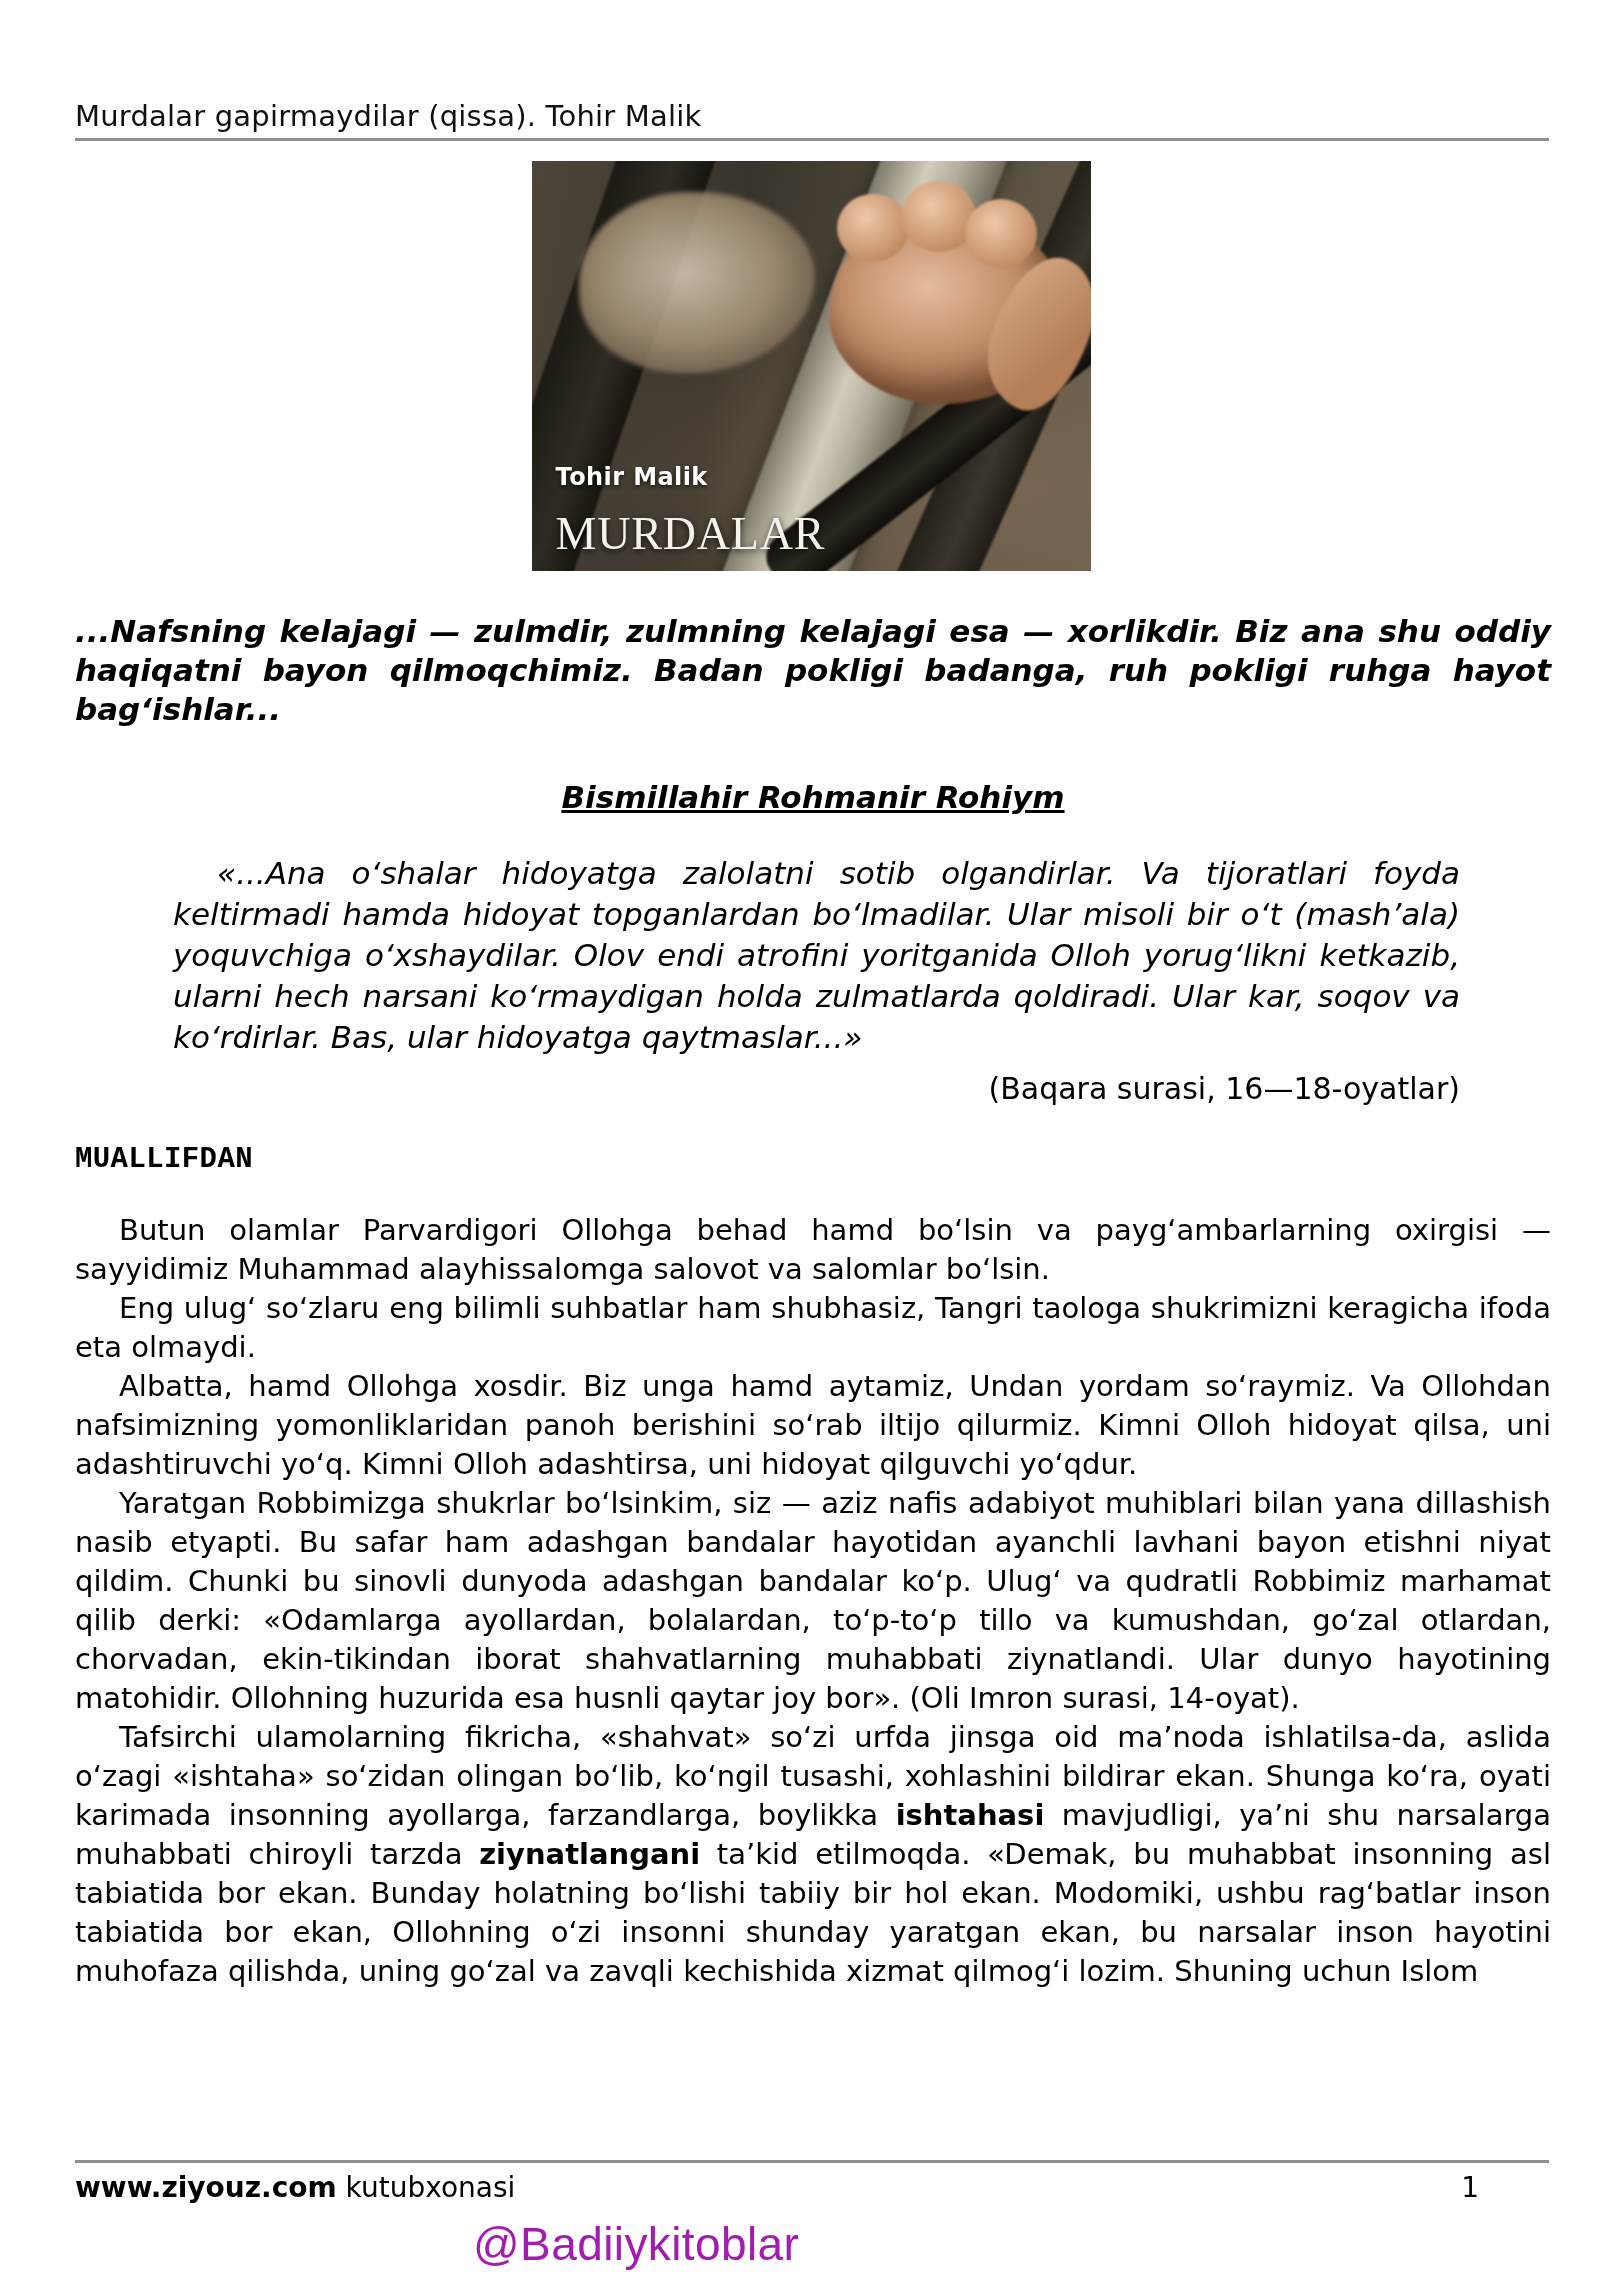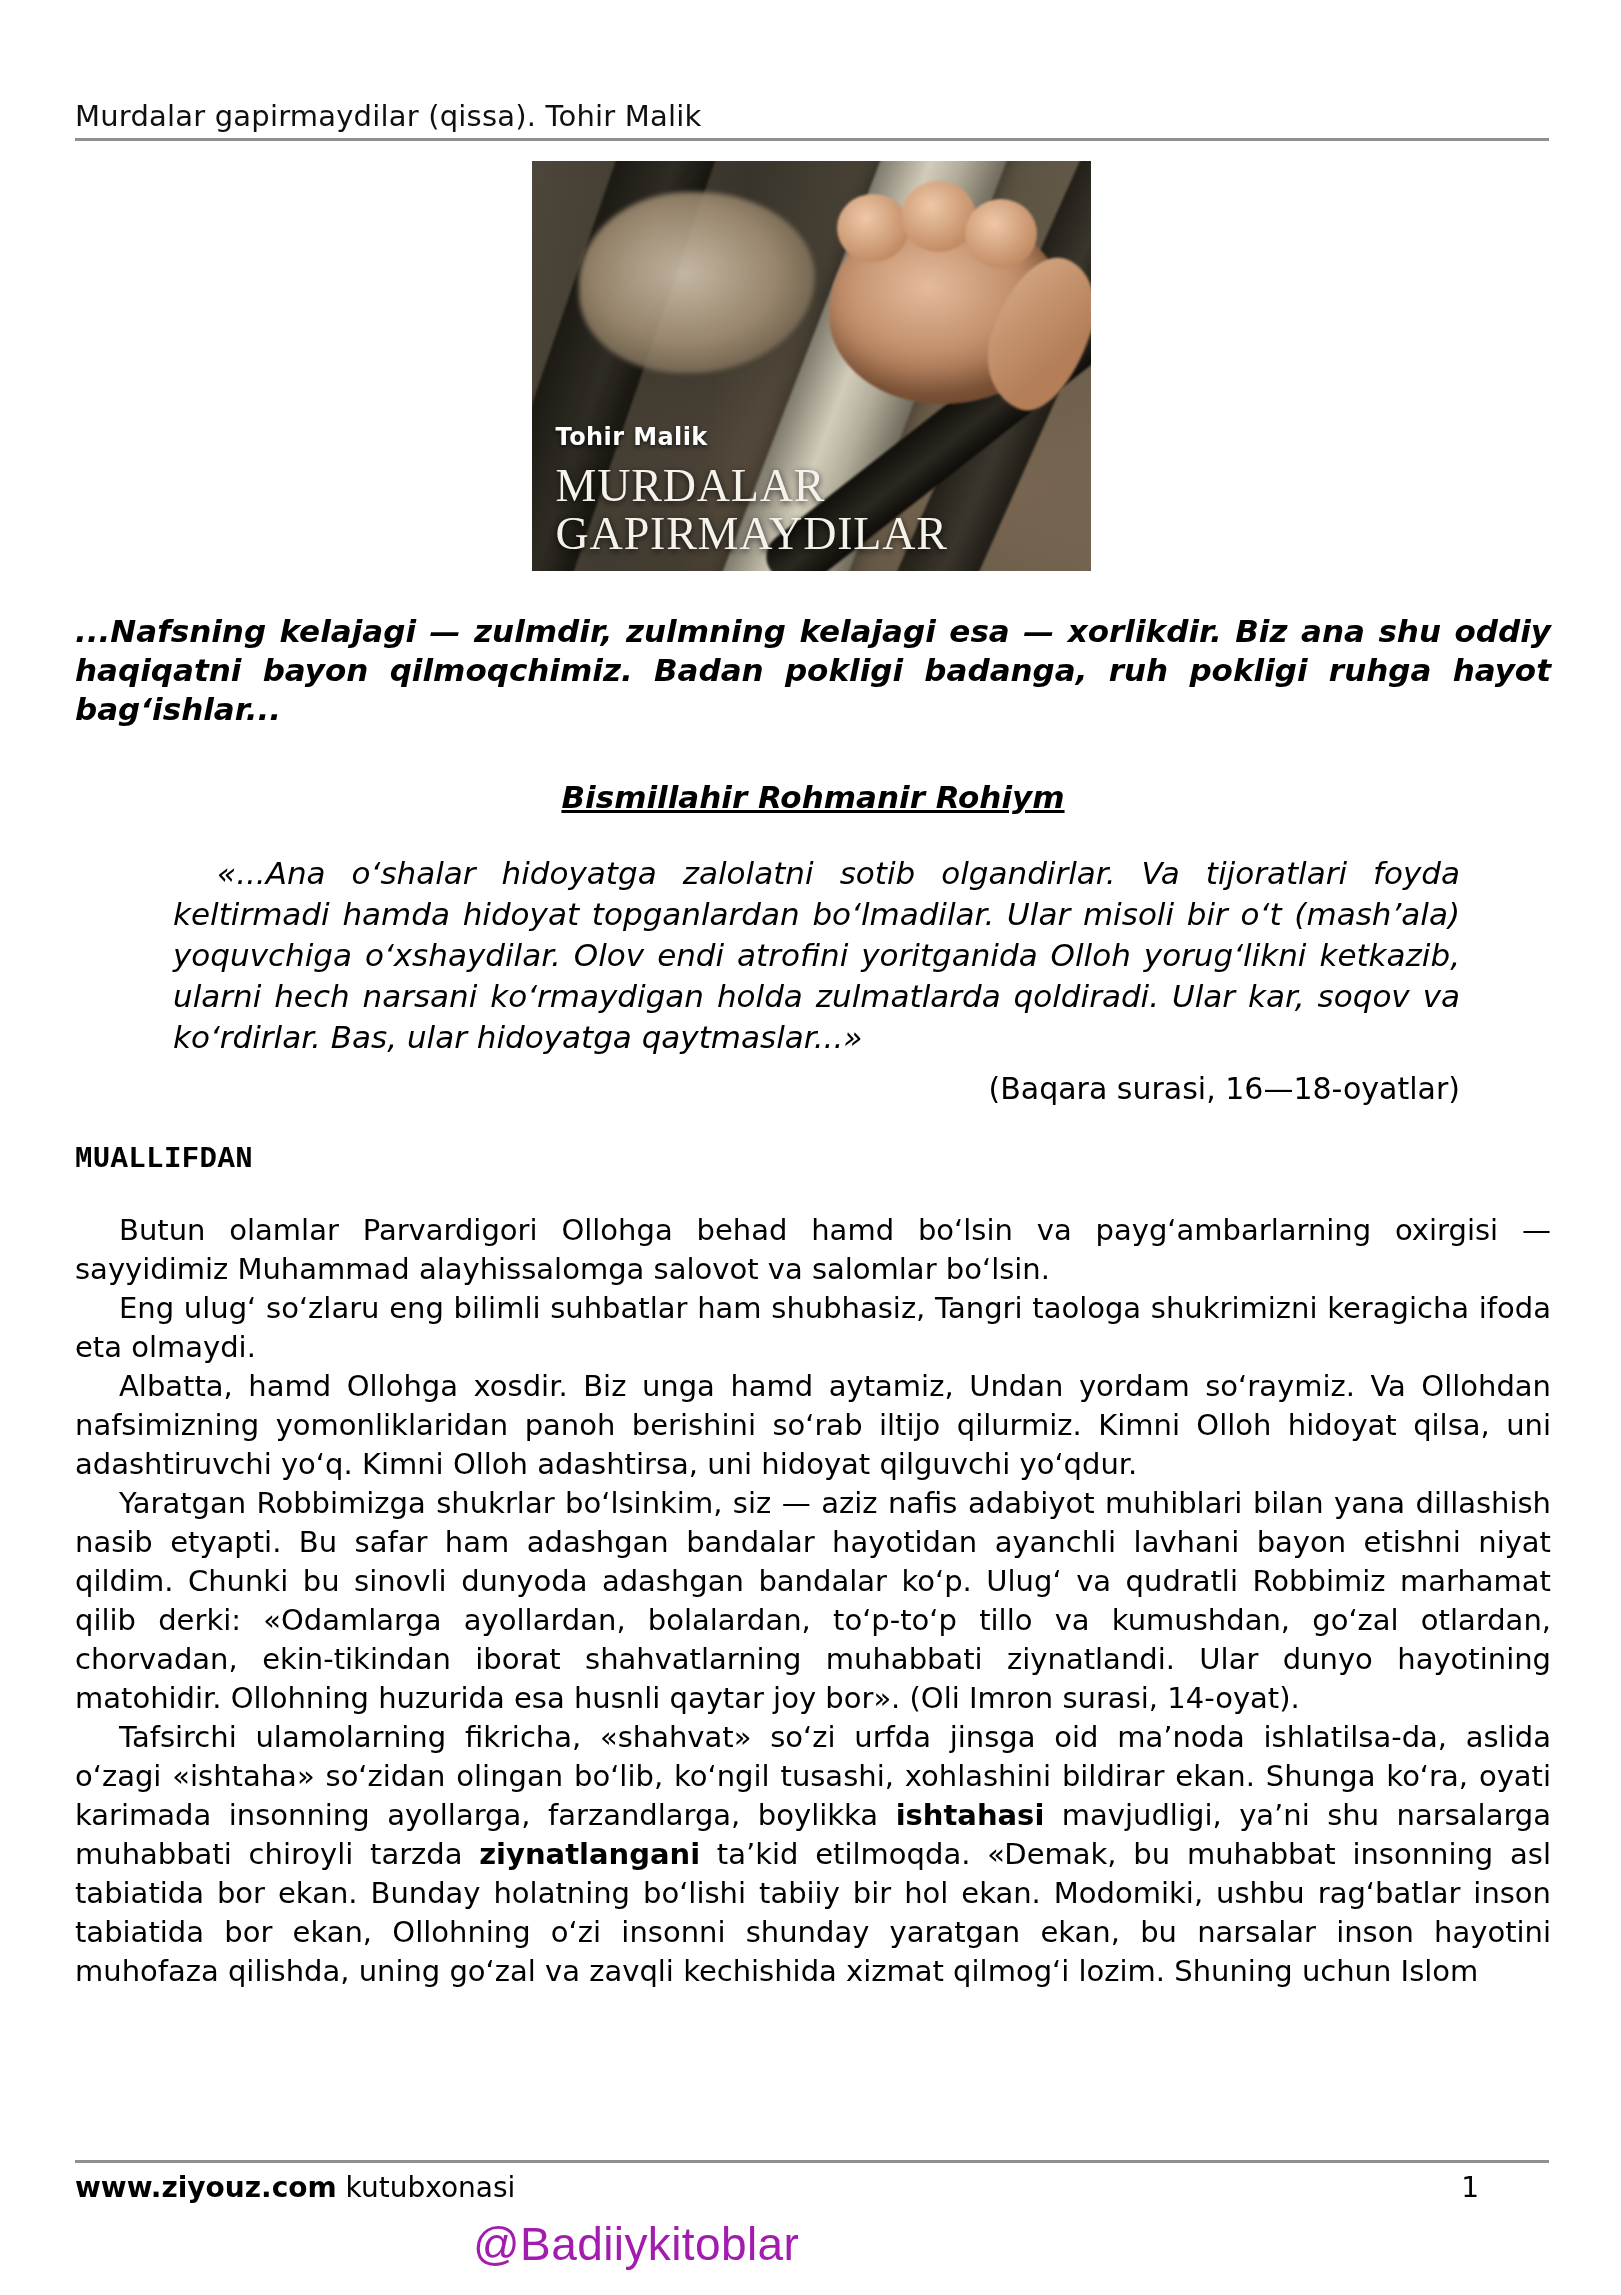--- a/index.html
+++ b/index.html
@@ -86,7 +86,7 @@
   .cover-author{
     font-family:"DejaVu Sans", sans-serif; font-weight:bold;
     color:#ffffff; font-size:24px; letter-spacing:0.4px;
-    text-shadow:0 1.6px 4.7px rgba(0,0,0,.7); margin-bottom:11px;
+    text-shadow:0 1.6px 4.7px rgba(0,0,0,.7); margin-bottom:19px;
   }
   .cover-title-line{
     font-family:"Liberation Serif", serif;

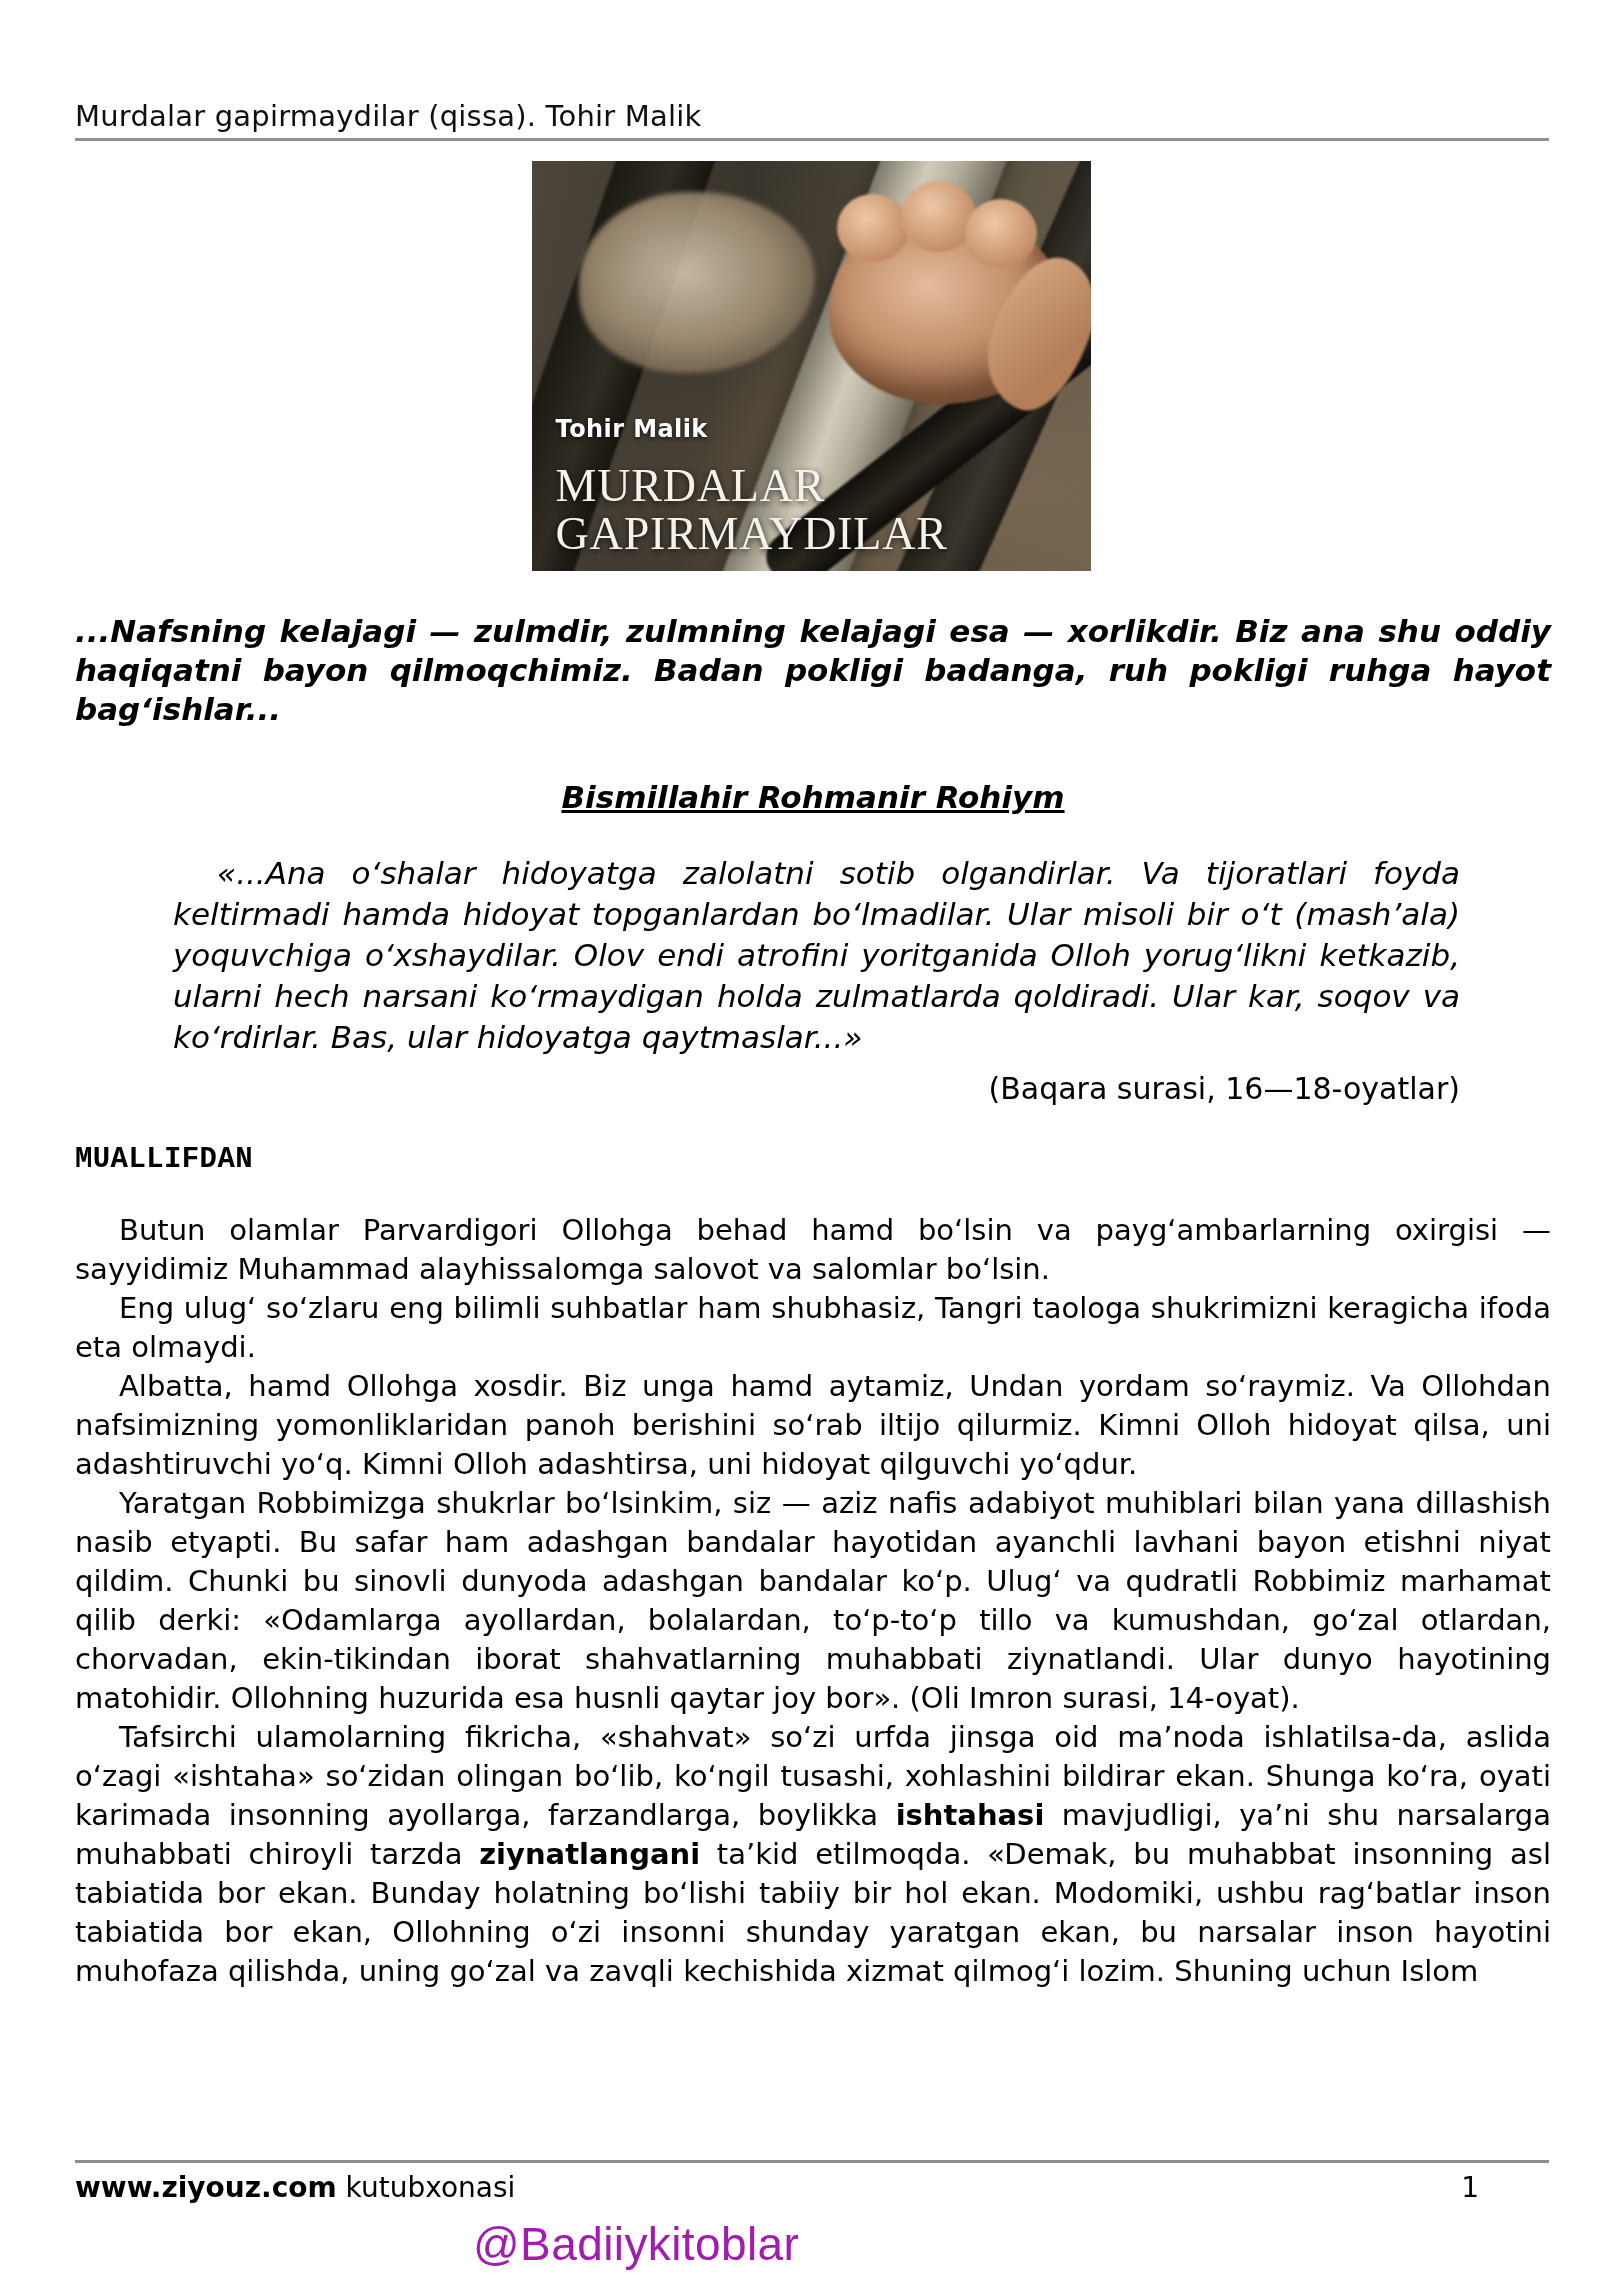--- a/index.html
+++ b/index.html
@@ -175,7 +175,6 @@
     <div class="cover-text">
       <div class="cover-author">Tohir Malik</div>
       <div class="cover-title-line">MURDALAR</div>
-      <div class="cover-title-line">GAPIRMAYDILAR</div>
     </div>
   </div>
 

